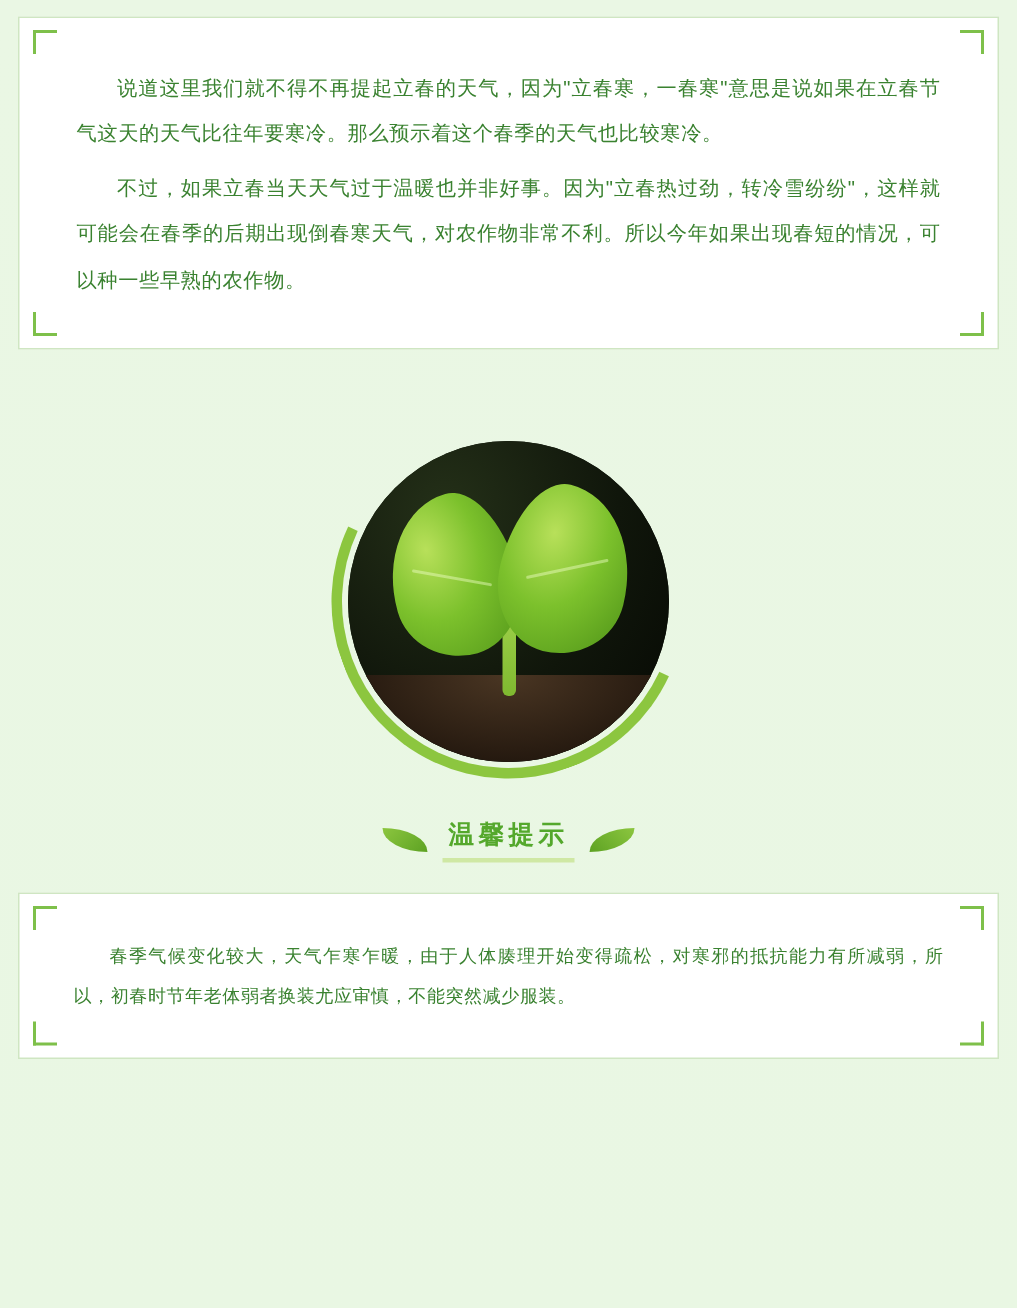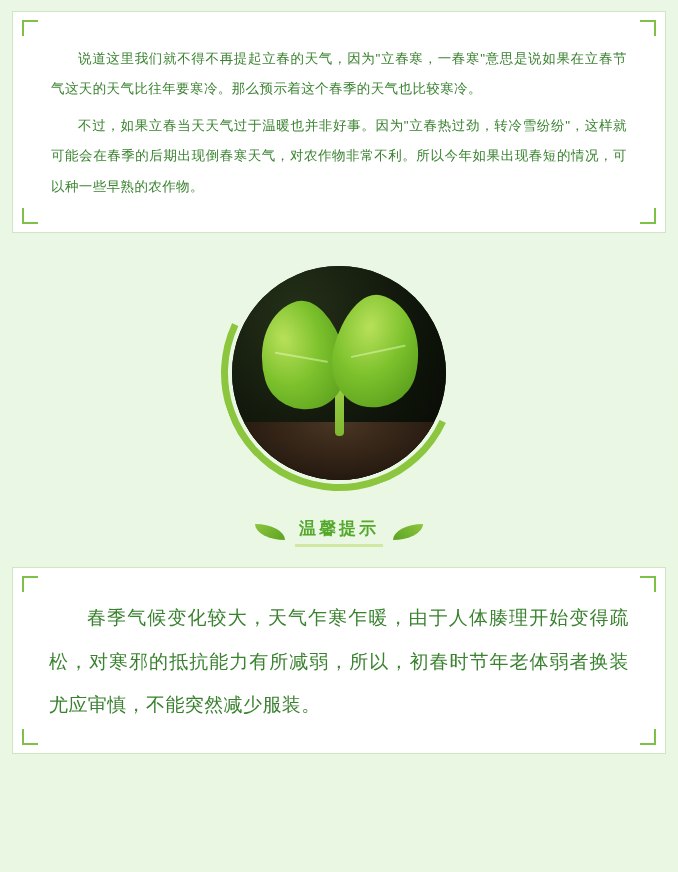--- a/index.html
+++ b/index.html
@@ -64,6 +64,7 @@
   .illustration {
     position: relative;
     height: 330px;
+    margin-top: 28px;
   }
   .photo-wrap {
     position: absolute;

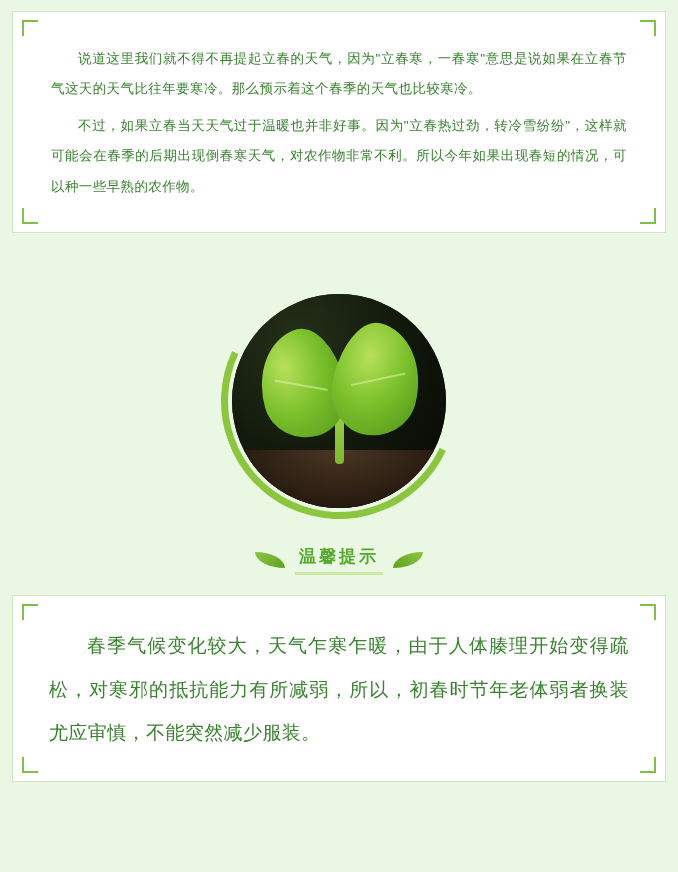--- a/index.html
+++ b/index.html
@@ -175,7 +175,7 @@
     padding: 28px 36px 26px 36px;
   }
   .note-paragraph {
-    font-size: 19px;
+    font-size: 12px;
     line-height: 2.3;
     color: #3a8230;
     text-align: justify;

